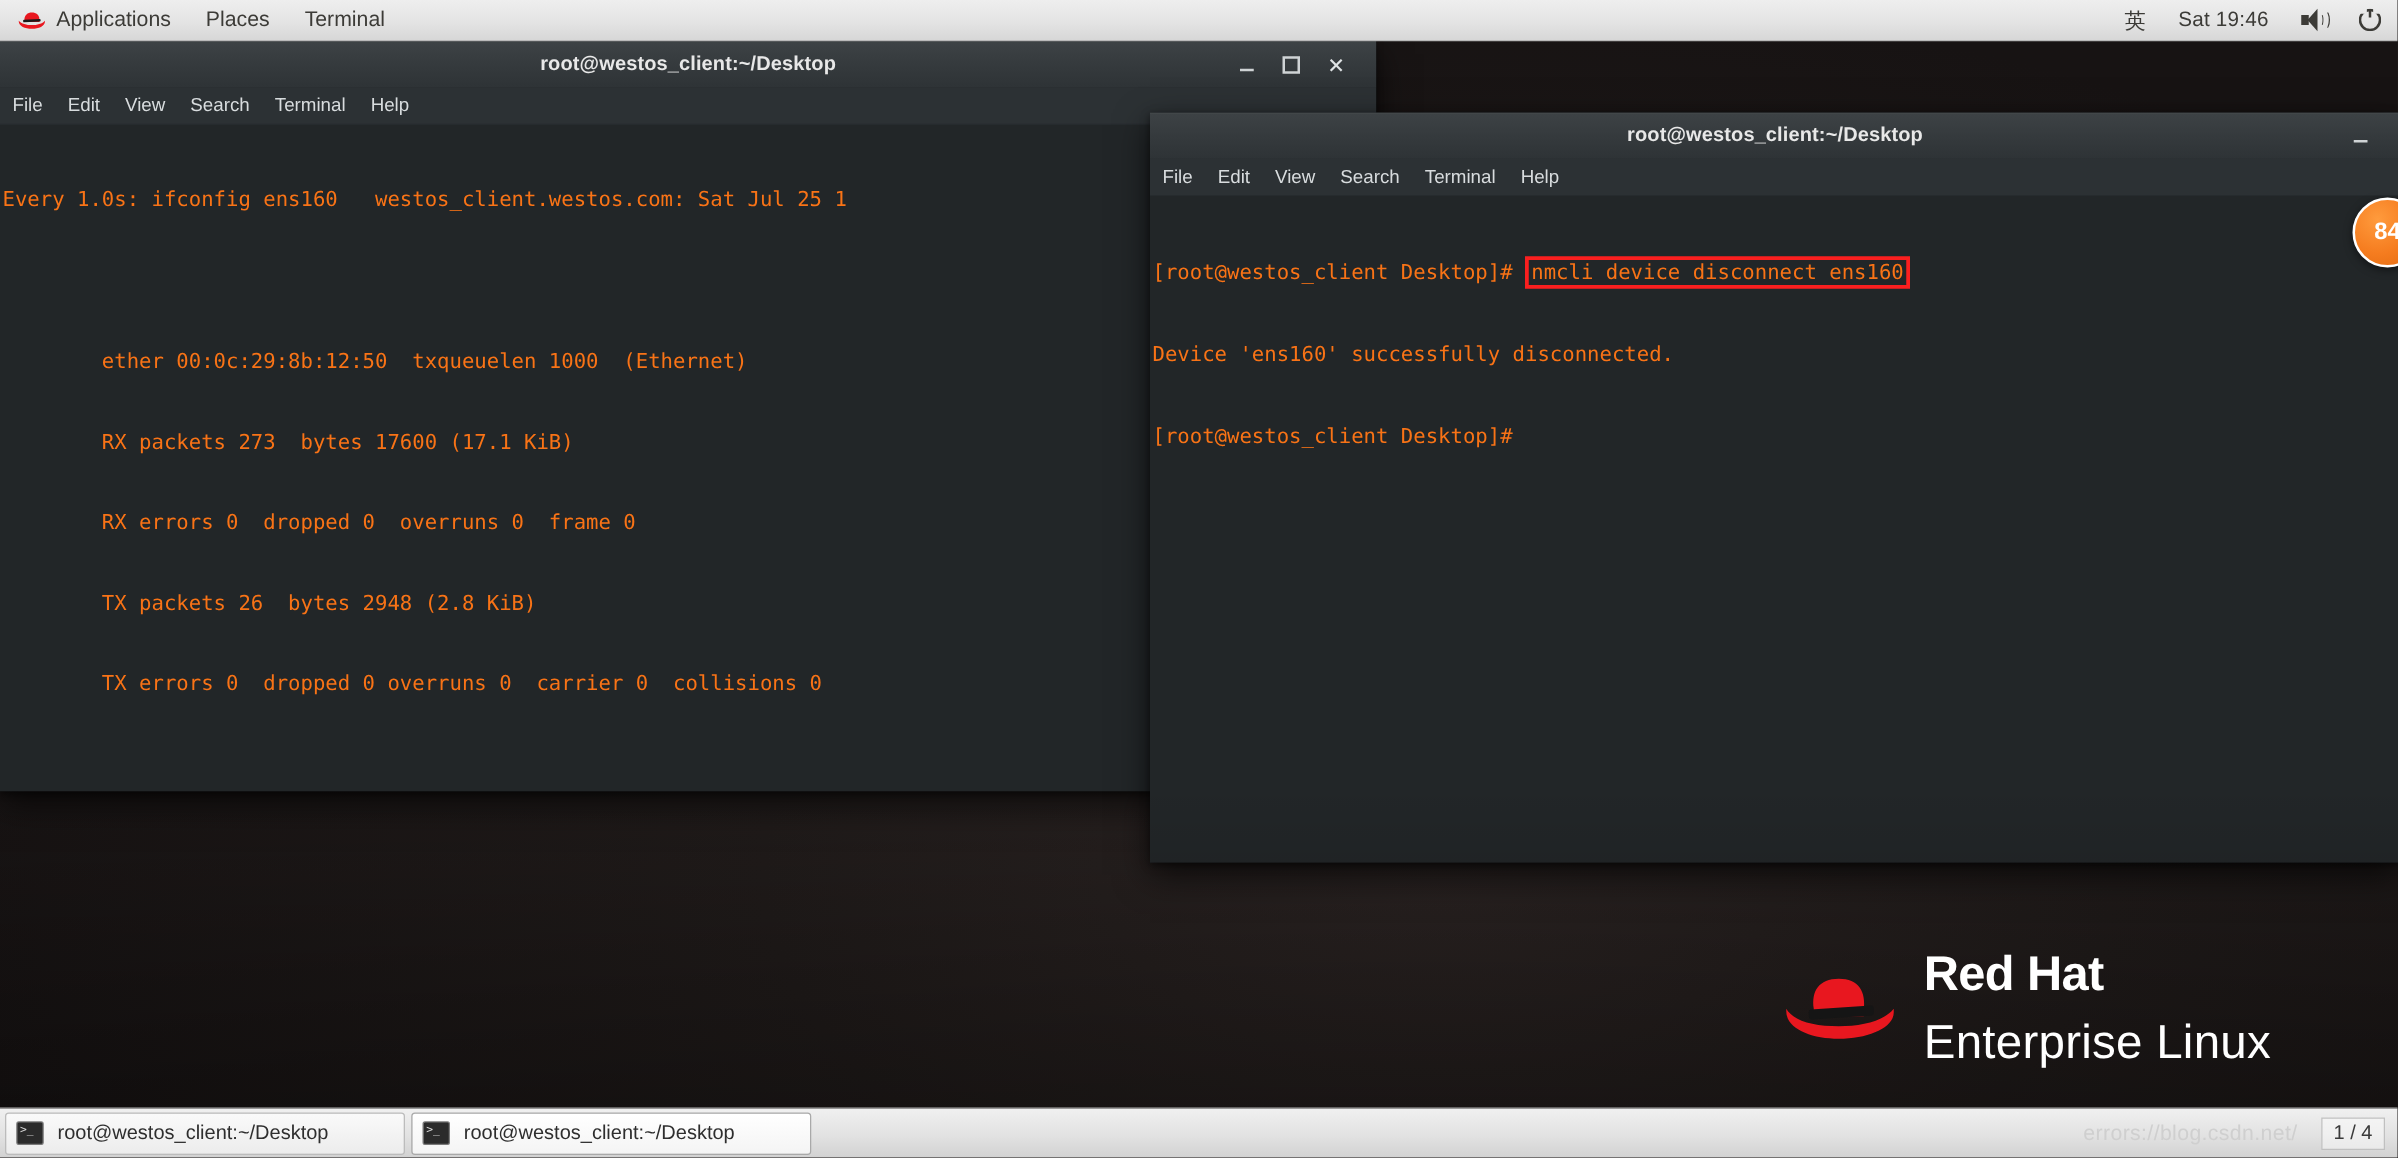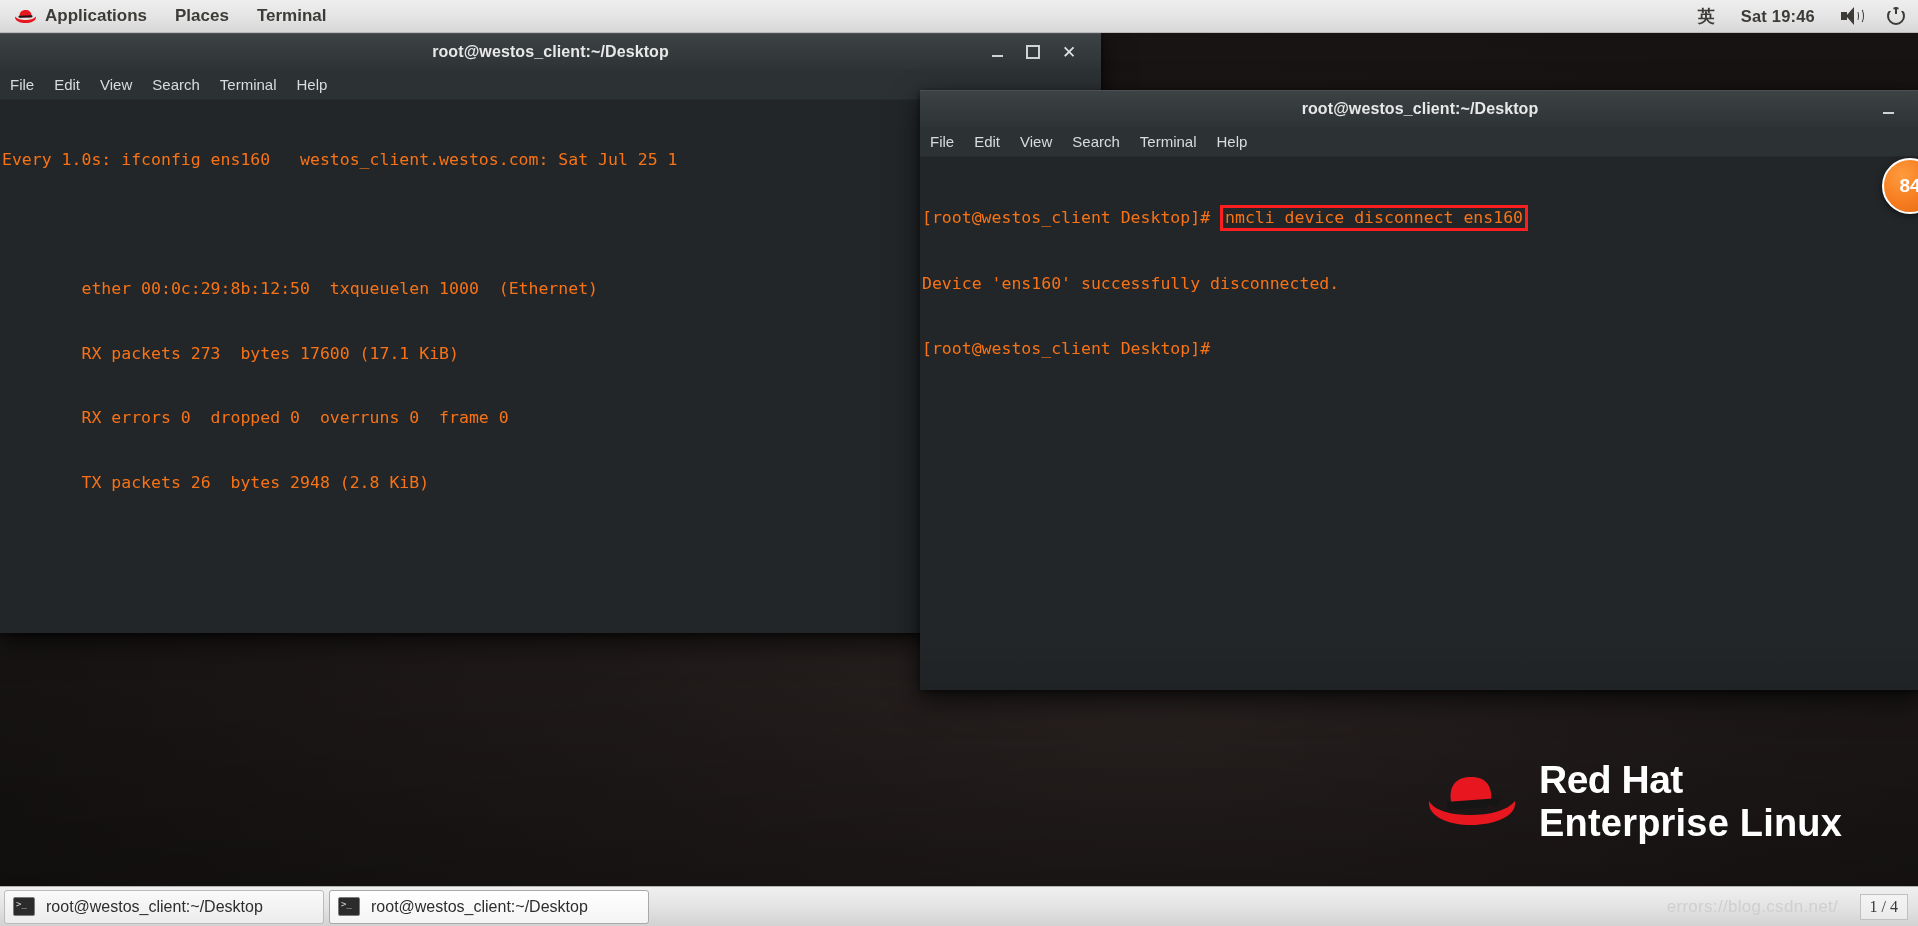--- a/index.html
+++ b/index.html
@@ -32,7 +32,6 @@
     display:flex; align-items:center;
     font-size:17px; color:#3c3b37;
     z-index: 80;
-    font-weight: bold;
   }
   .panel-item{
     height:33px; display:flex; align-items:center; gap:8px;

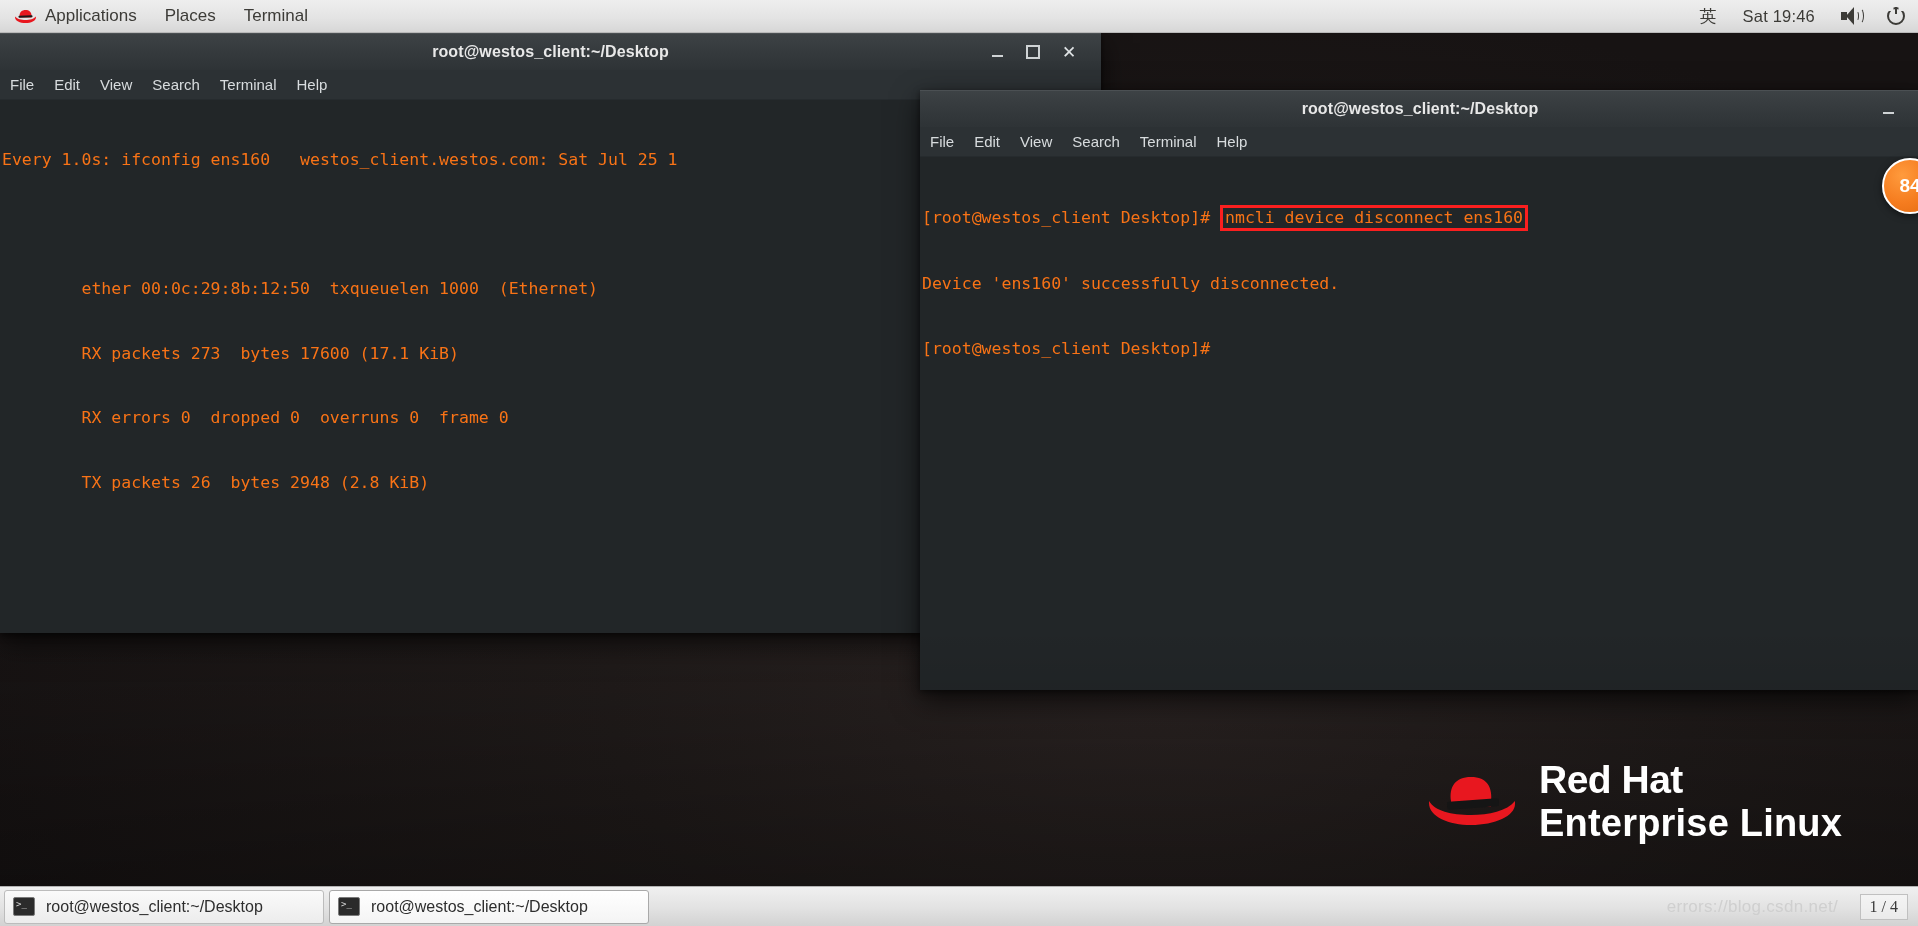--- a/index.html
+++ b/index.html
@@ -279,6 +279,7 @@
       <div class="term-line">        RX packets 273  bytes 17600 (17.1 KiB)</div>
       <div class="term-line">        RX errors 0  dropped 0  overruns 0  frame 0</div>
       <div class="term-line">        TX packets 26  bytes 2948 (2.8 KiB)</div>
+      <div class="term-line">        TX errors 0  dropped 0 overruns 0  carrier 0  collisions 0</div>
     </div>
   </div>
 

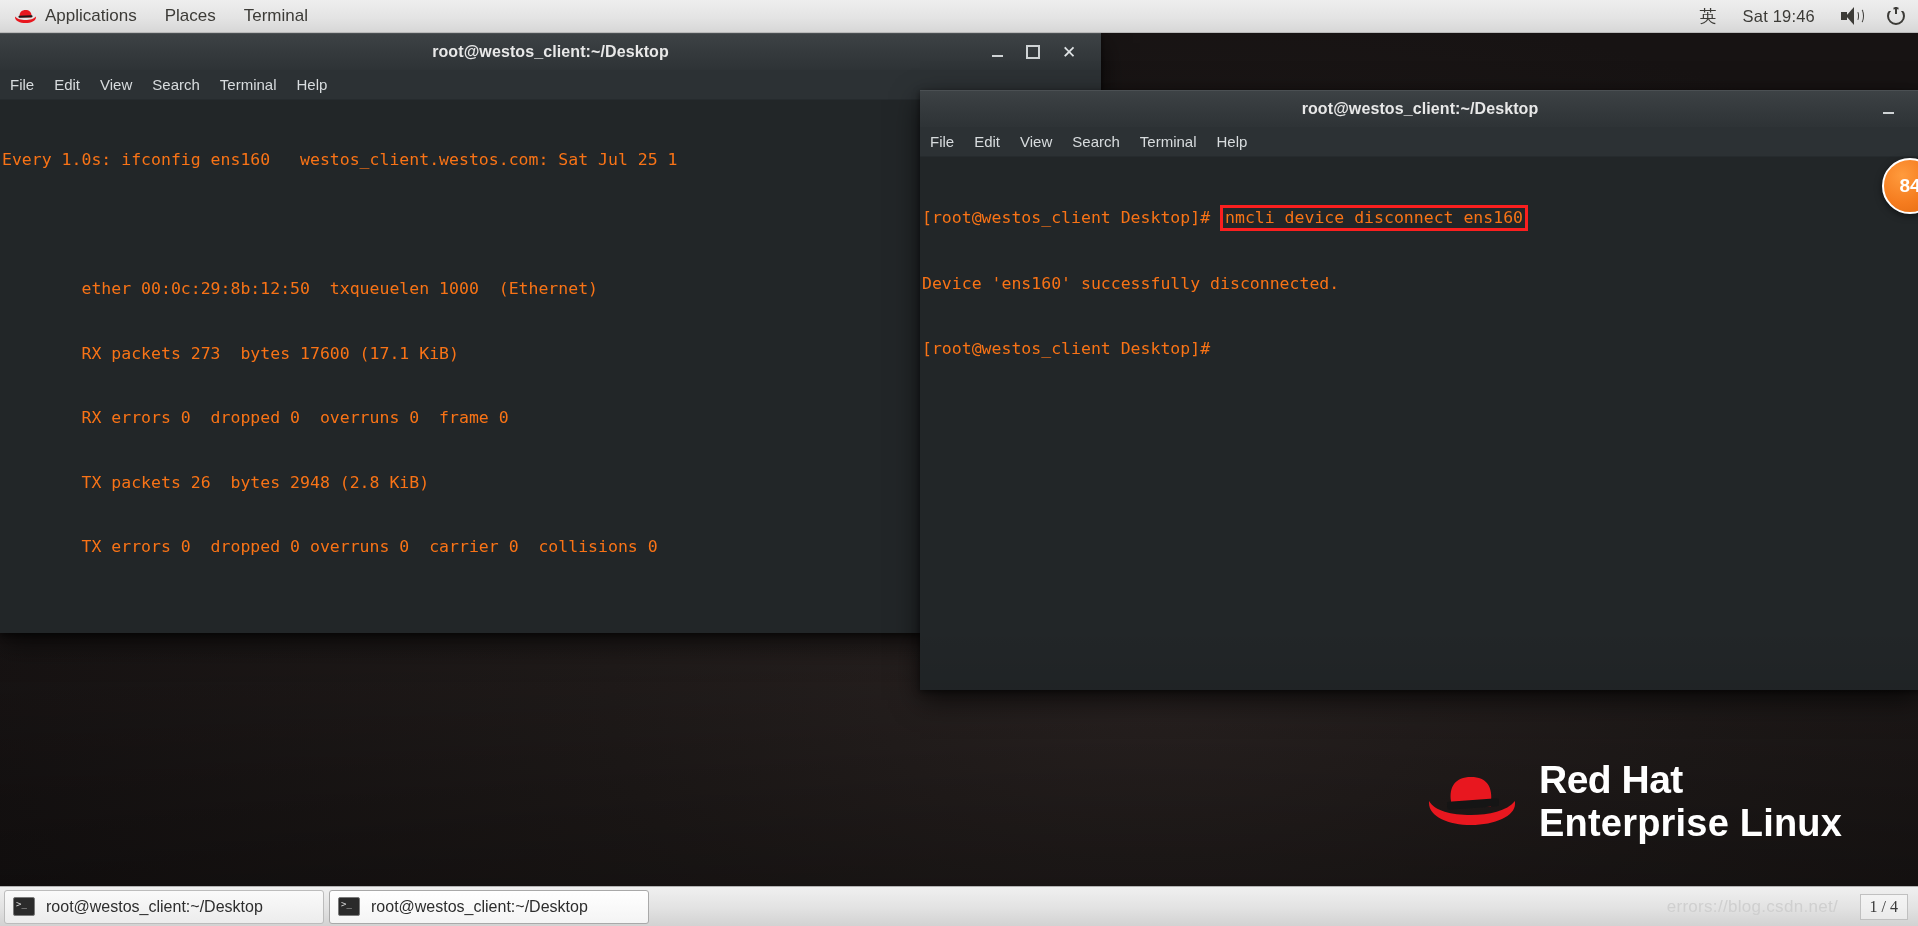--- a/index.html
+++ b/index.html
@@ -134,7 +134,7 @@
   .rh-hat{ position:relative; width:92px; height:60px; }
   .logo-text{ color:#fff; line-height:1; }
   .logo-l1{ font-size:39px; font-weight:bold; letter-spacing:-.5px; }
-  .logo-l2{ font-size:38px; font-weight:700; letter-spacing:.2px; margin-top:5px; }
+  .logo-l2{ font-size:38px; font-weight:400; letter-spacing:.2px; margin-top:16px; }
 
   
   #bottom-panel{

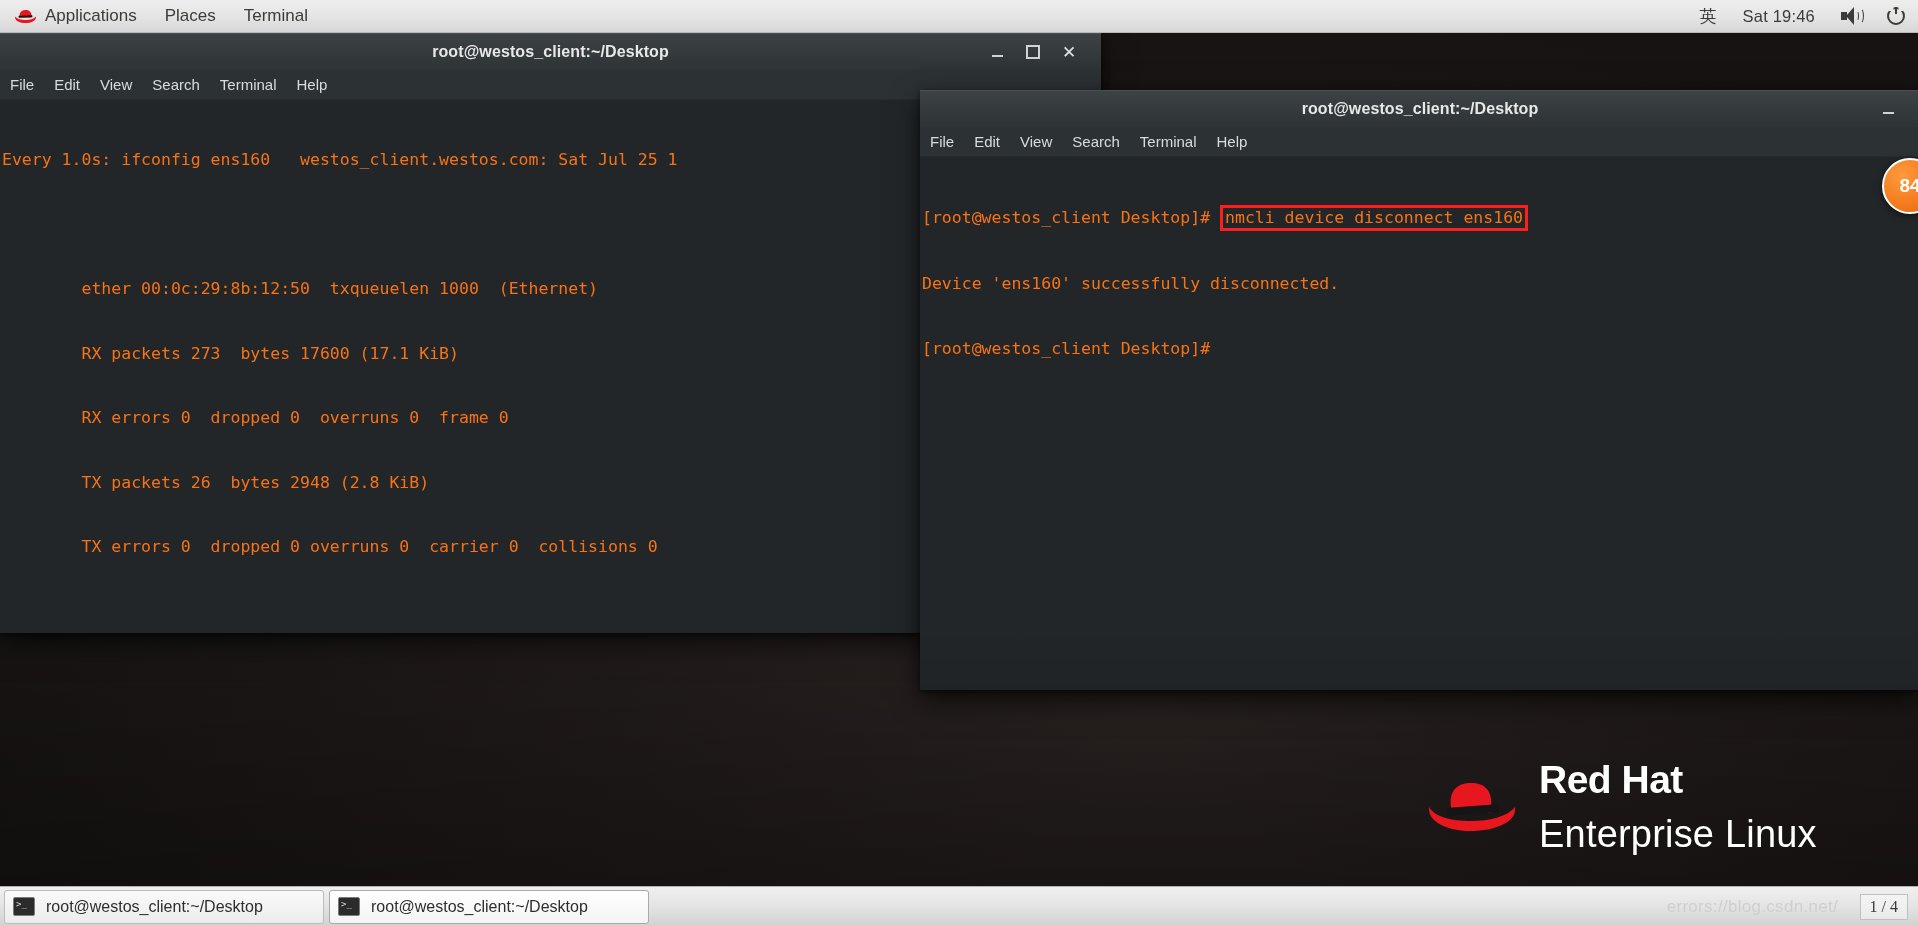--- a/index.html
+++ b/index.html
@@ -181,7 +181,6 @@
     background: rgba(255,255,255,.45);
     font-size:16px; color:#3a3a3a;
     z-index:3;
-    font-family:Liberation Serif, serif;
   }
 
   

